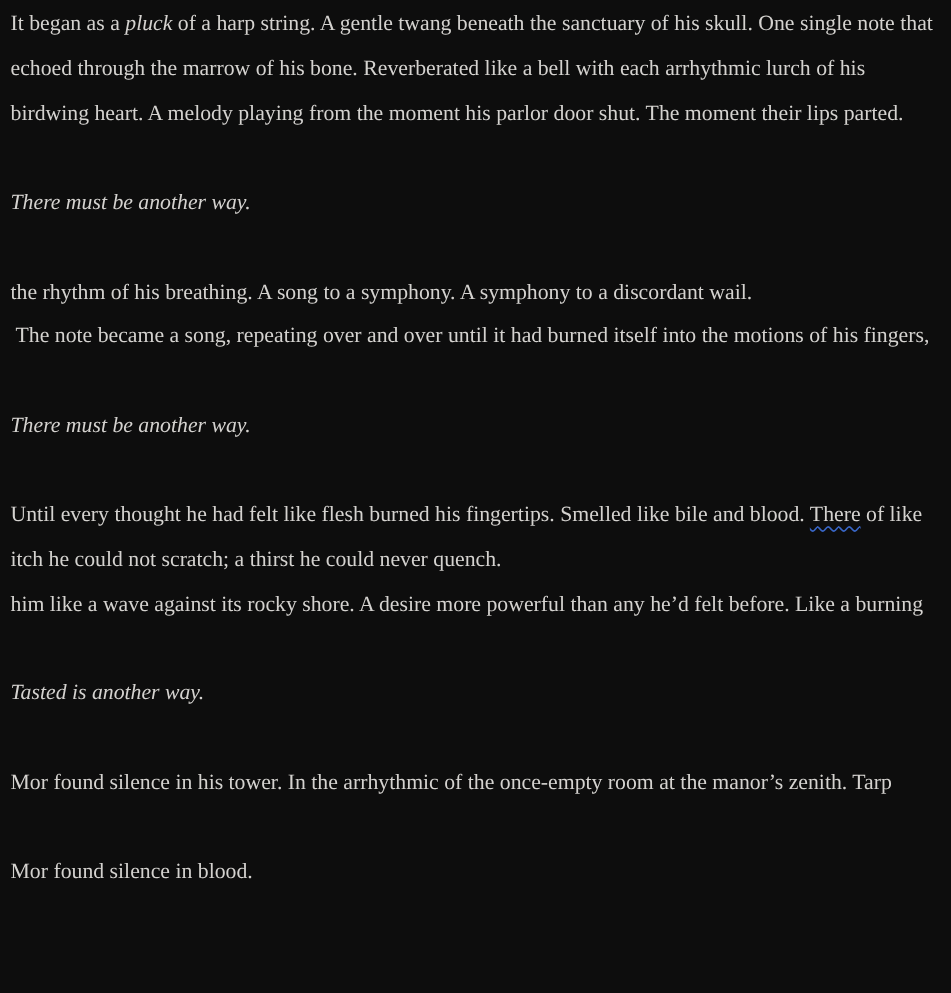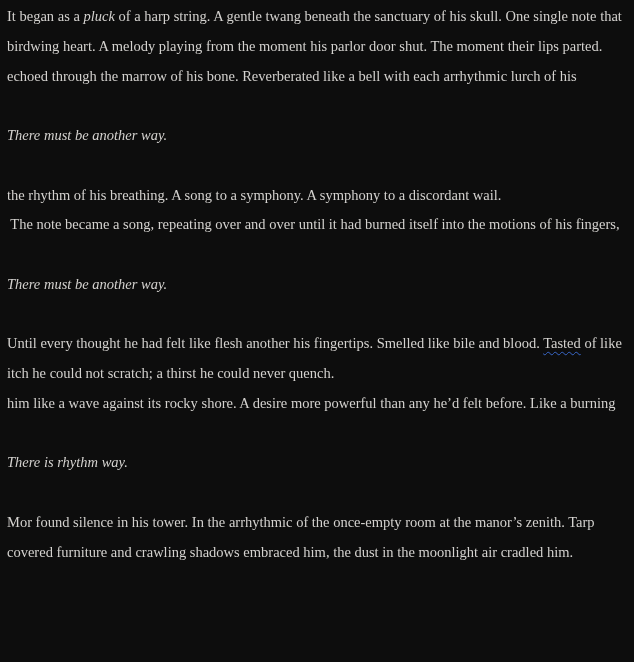--- a/index.html
+++ b/index.html
@@ -45,8 +45,8 @@
 
 <div class="editor">
     <div class="line"><span>It began as a </span><span class="seg-italic">pluck</span><span> of a harp string. A gentle twang beneath the sanctuary of his skull. One single note that</span></div>
+    <div class="line"><span>echoed through the marrow of his bone. Reverberated like a bell with each arrhythmic lurch of his</span></div>
     <div class="line"><span>birdwing heart. A melody playing from the moment his parlor door shut. The moment their lips parted.</span></div>
-    <div class="line"><span>echoed through the marrow of his bone. Reverberated like a bell with each arrhythmic lurch of his</span></div>
     <div class="line">&nbsp;</div>
     <div class="line"><span class="seg-italic">There must be another way.</span></div>
     <div class="line">&nbsp;</div>

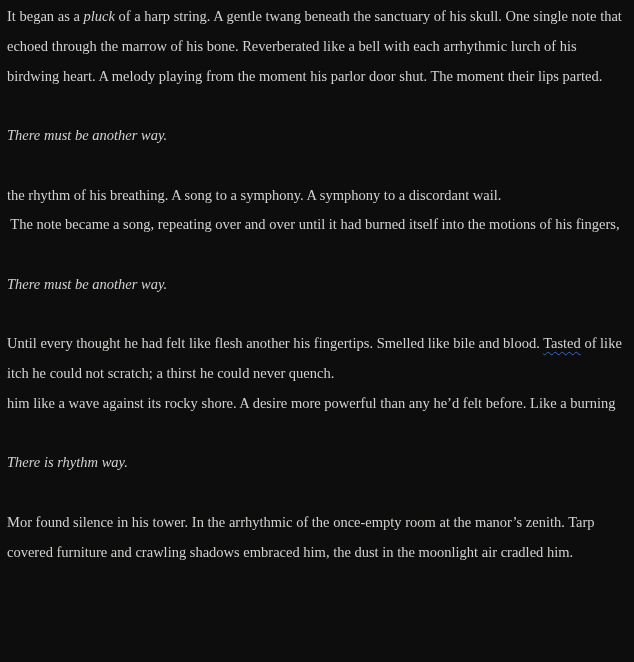--- a/index.html
+++ b/index.html
@@ -55,7 +55,7 @@
     <div class="line">&nbsp;</div>
     <div class="line"><span class="seg-italic">There must be another way.</span></div>
     <div class="line">&nbsp;</div>
-    <div class="line"><span>Until every thought he had felt like flesh another his fingertips. Smelled like bile and blood. </span><span class="seg-squiggle">Tasted</span><span> of like</span></div>
+    <div class="line"><span>Until every thought he had felt like flesh burned his fingertips. Smelled like bile and blood. </span><span class="seg-squiggle">Tasted</span><span> of like</span></div>
     <div class="line"><span>itch he could not scratch; a thirst he could never quench.</span></div>
     <div class="line"><span>him like a wave against its rocky shore. A desire more powerful than any he’d felt before. Like a burning</span></div>
     <div class="line">&nbsp;</div>

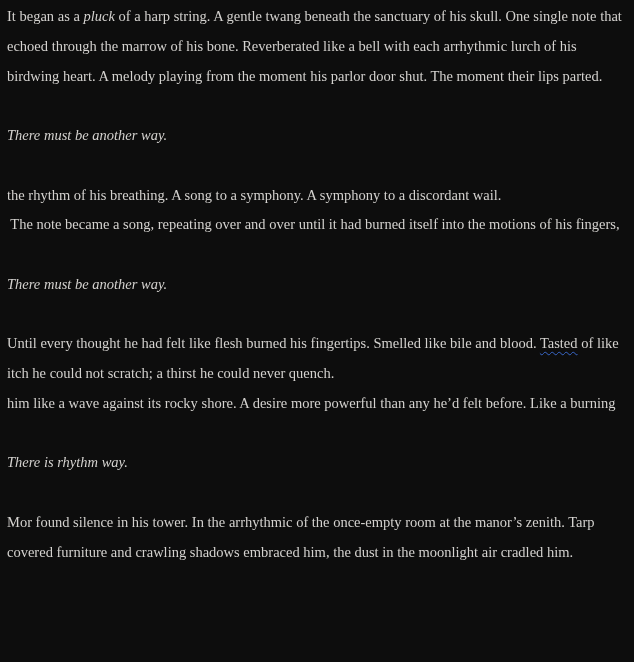--- a/index.html
+++ b/index.html
@@ -55,7 +55,7 @@
     <div class="line">&nbsp;</div>
     <div class="line"><span class="seg-italic">There must be another way.</span></div>
     <div class="line">&nbsp;</div>
-    <div class="line"><span>Until every thought he had felt like flesh burned his fingertips. Smelled like bile and blood. </span><span class="seg-squiggle">Tasted</span><span> of like</span></div>
+    <div class="line"><span>Until every thought he had felt like flesh burned his fingertips. Smelled like bile and blood. </span><span class="seg-squiggle">There</span><span> of like</span></div>
     <div class="line"><span>itch he could not scratch; a thirst he could never quench.</span></div>
     <div class="line"><span>him like a wave against its rocky shore. A desire more powerful than any he’d felt before. Like a burning</span></div>
     <div class="line">&nbsp;</div>

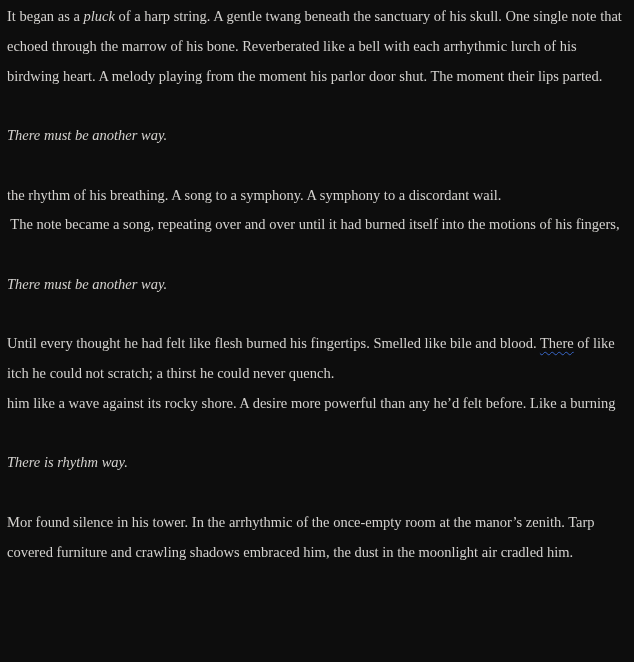--- a/index.html
+++ b/index.html
@@ -59,7 +59,7 @@
     <div class="line"><span>itch he could not scratch; a thirst he could never quench.</span></div>
     <div class="line"><span>him like a wave against its rocky shore. A desire more powerful than any he’d felt before. Like a burning</span></div>
     <div class="line">&nbsp;</div>
-    <div class="line"><span class="seg-italic">There is rhythm way.</span></div>
+    <div class="line"><span class="seg-italic">Tasted is another way.</span></div>
     <div class="line">&nbsp;</div>
     <div class="line"><span>Mor found silence in his tower. In the arrhythmic of the once-empty room at the manor’s zenith. Tarp</span></div>
     <div class="line"><span>covered furniture and crawling shadows embraced him, the dust in the moonlight air cradled him.</span></div>

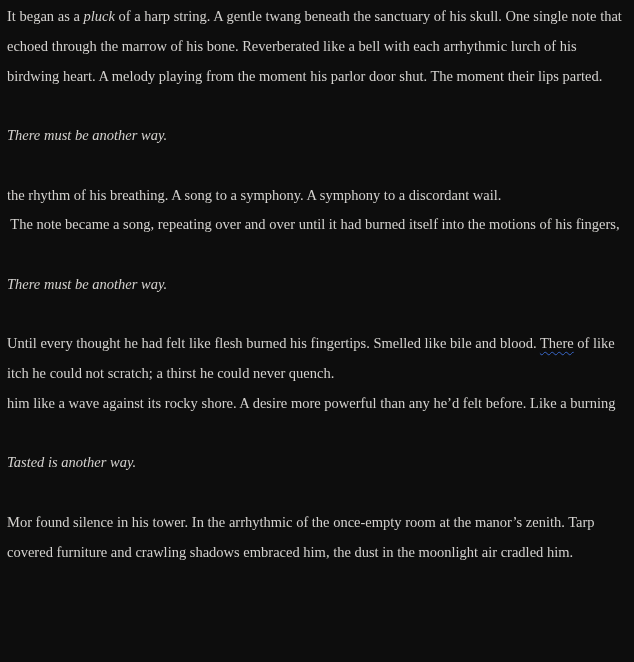--- a/index.html
+++ b/index.html
@@ -62,7 +62,6 @@
     <div class="line"><span class="seg-italic">Tasted is another way.</span></div>
     <div class="line">&nbsp;</div>
     <div class="line"><span>Mor found silence in his tower. In the arrhythmic of the once-empty room at the manor’s zenith. Tarp</span></div>
-    <div class="line"><span>covered furniture and crawling shadows embraced him, the dust in the moonlight air cradled him.</span></div>
     <div class="line">&nbsp;</div>
   </div>
 

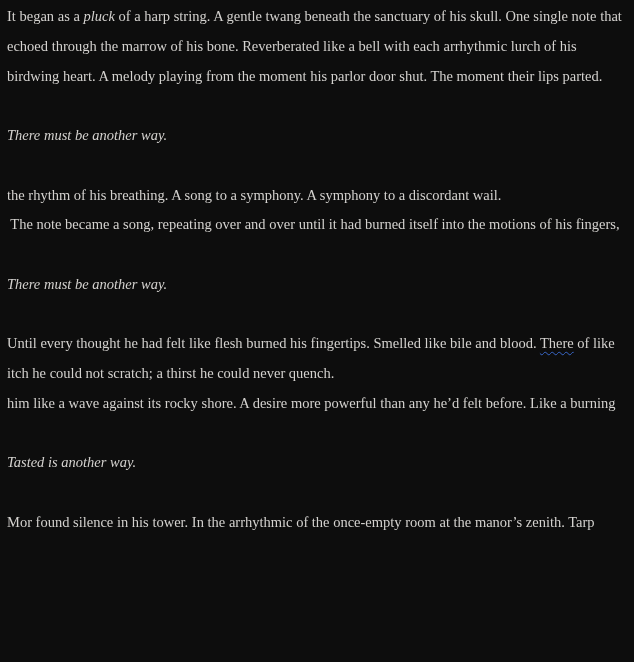--- a/index.html
+++ b/index.html
@@ -63,6 +63,7 @@
     <div class="line">&nbsp;</div>
     <div class="line"><span>Mor found silence in his tower. In the arrhythmic of the once-empty room at the manor’s zenith. Tarp</span></div>
     <div class="line">&nbsp;</div>
+    <div class="line"><span>Mor found silence in blood.</span></div>
   </div>
 
 </body></html>

